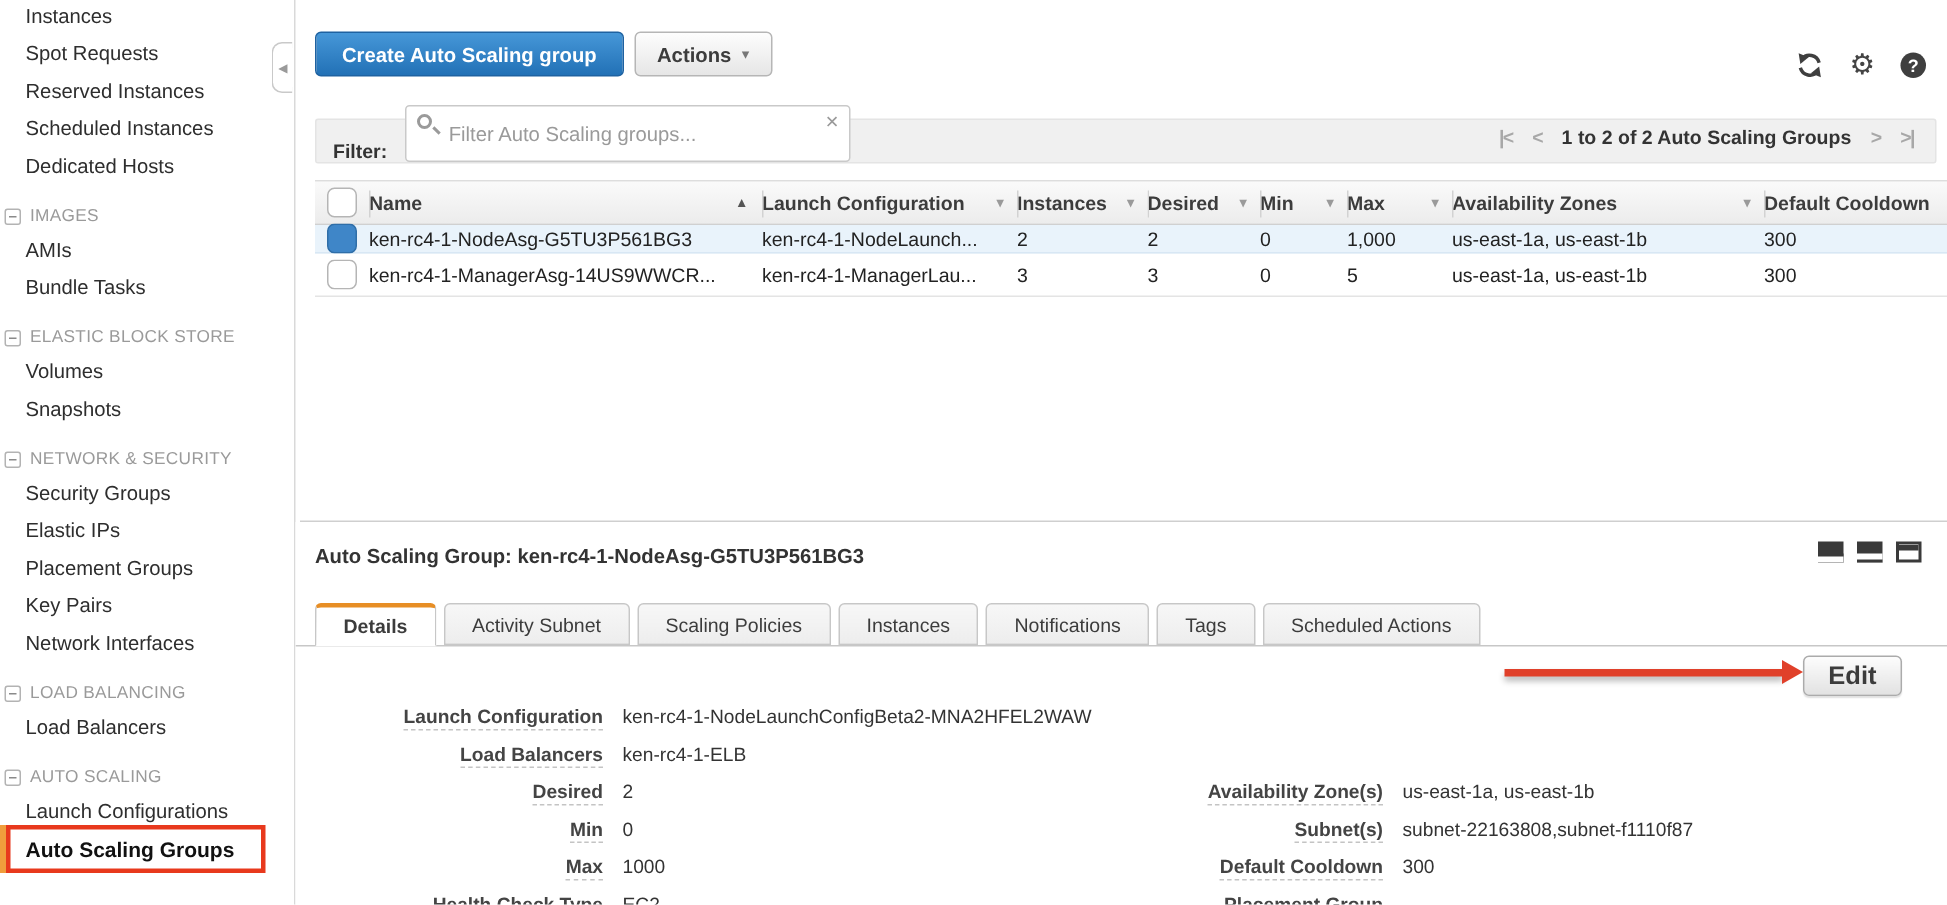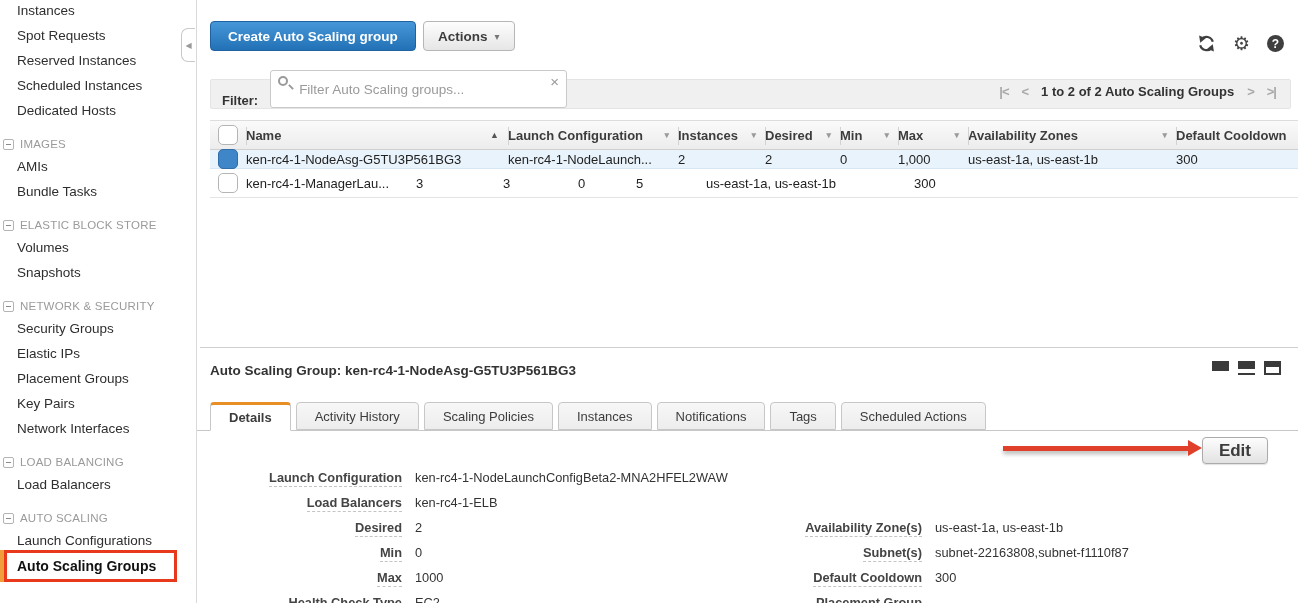--- a/index.html
+++ b/index.html
@@ -302,6 +302,7 @@
       <div class="gc gc-cb">
           <span class="cb"></span>
         </div>
+      <div class="gc gc-name">ken-rc4-1-ManagerAsg-14US9WWCR...</div>
       <div class="gc gc-lc">ken-rc4-1-ManagerLau...</div>
       <div class="gc gc-inst">3</div>
       <div class="gc gc-des">3</div>

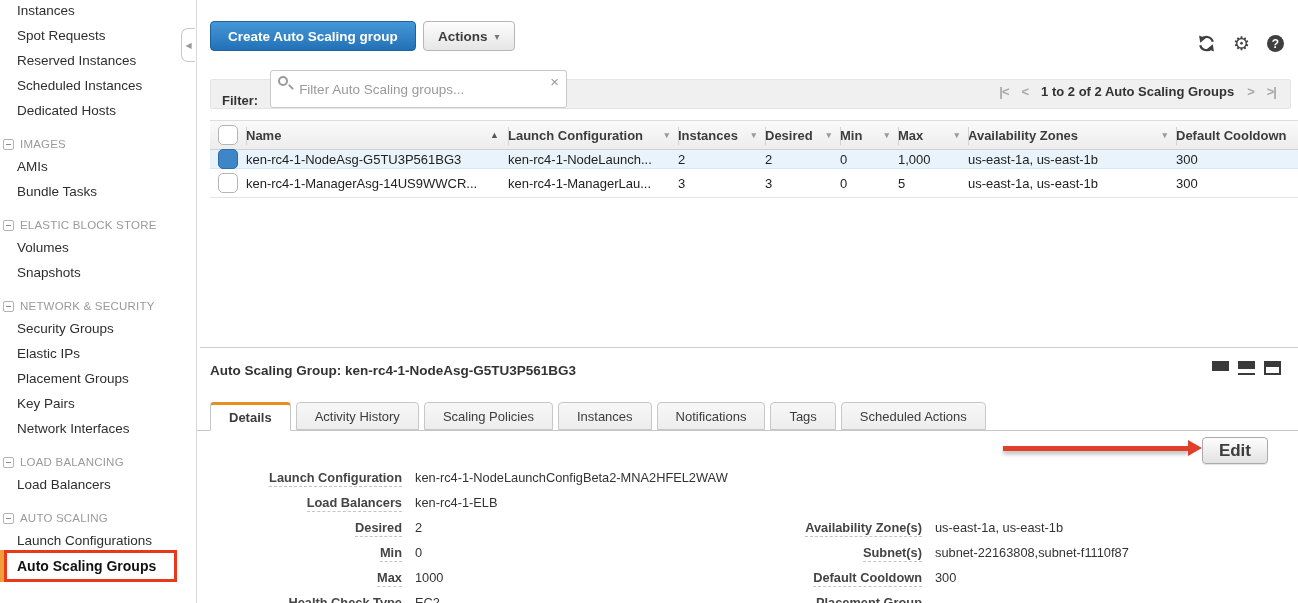--- a/index.html
+++ b/index.html
@@ -331,7 +331,7 @@
 
     <div class="tabs">
       <div class="tab active">Details</div>
-      <div class="tab">Activity History</div>
+      <div class="tab">Activity Subnet</div>
       <div class="tab">Scaling Policies</div>
       <div class="tab">Instances</div>
       <div class="tab">Notifications</div>

